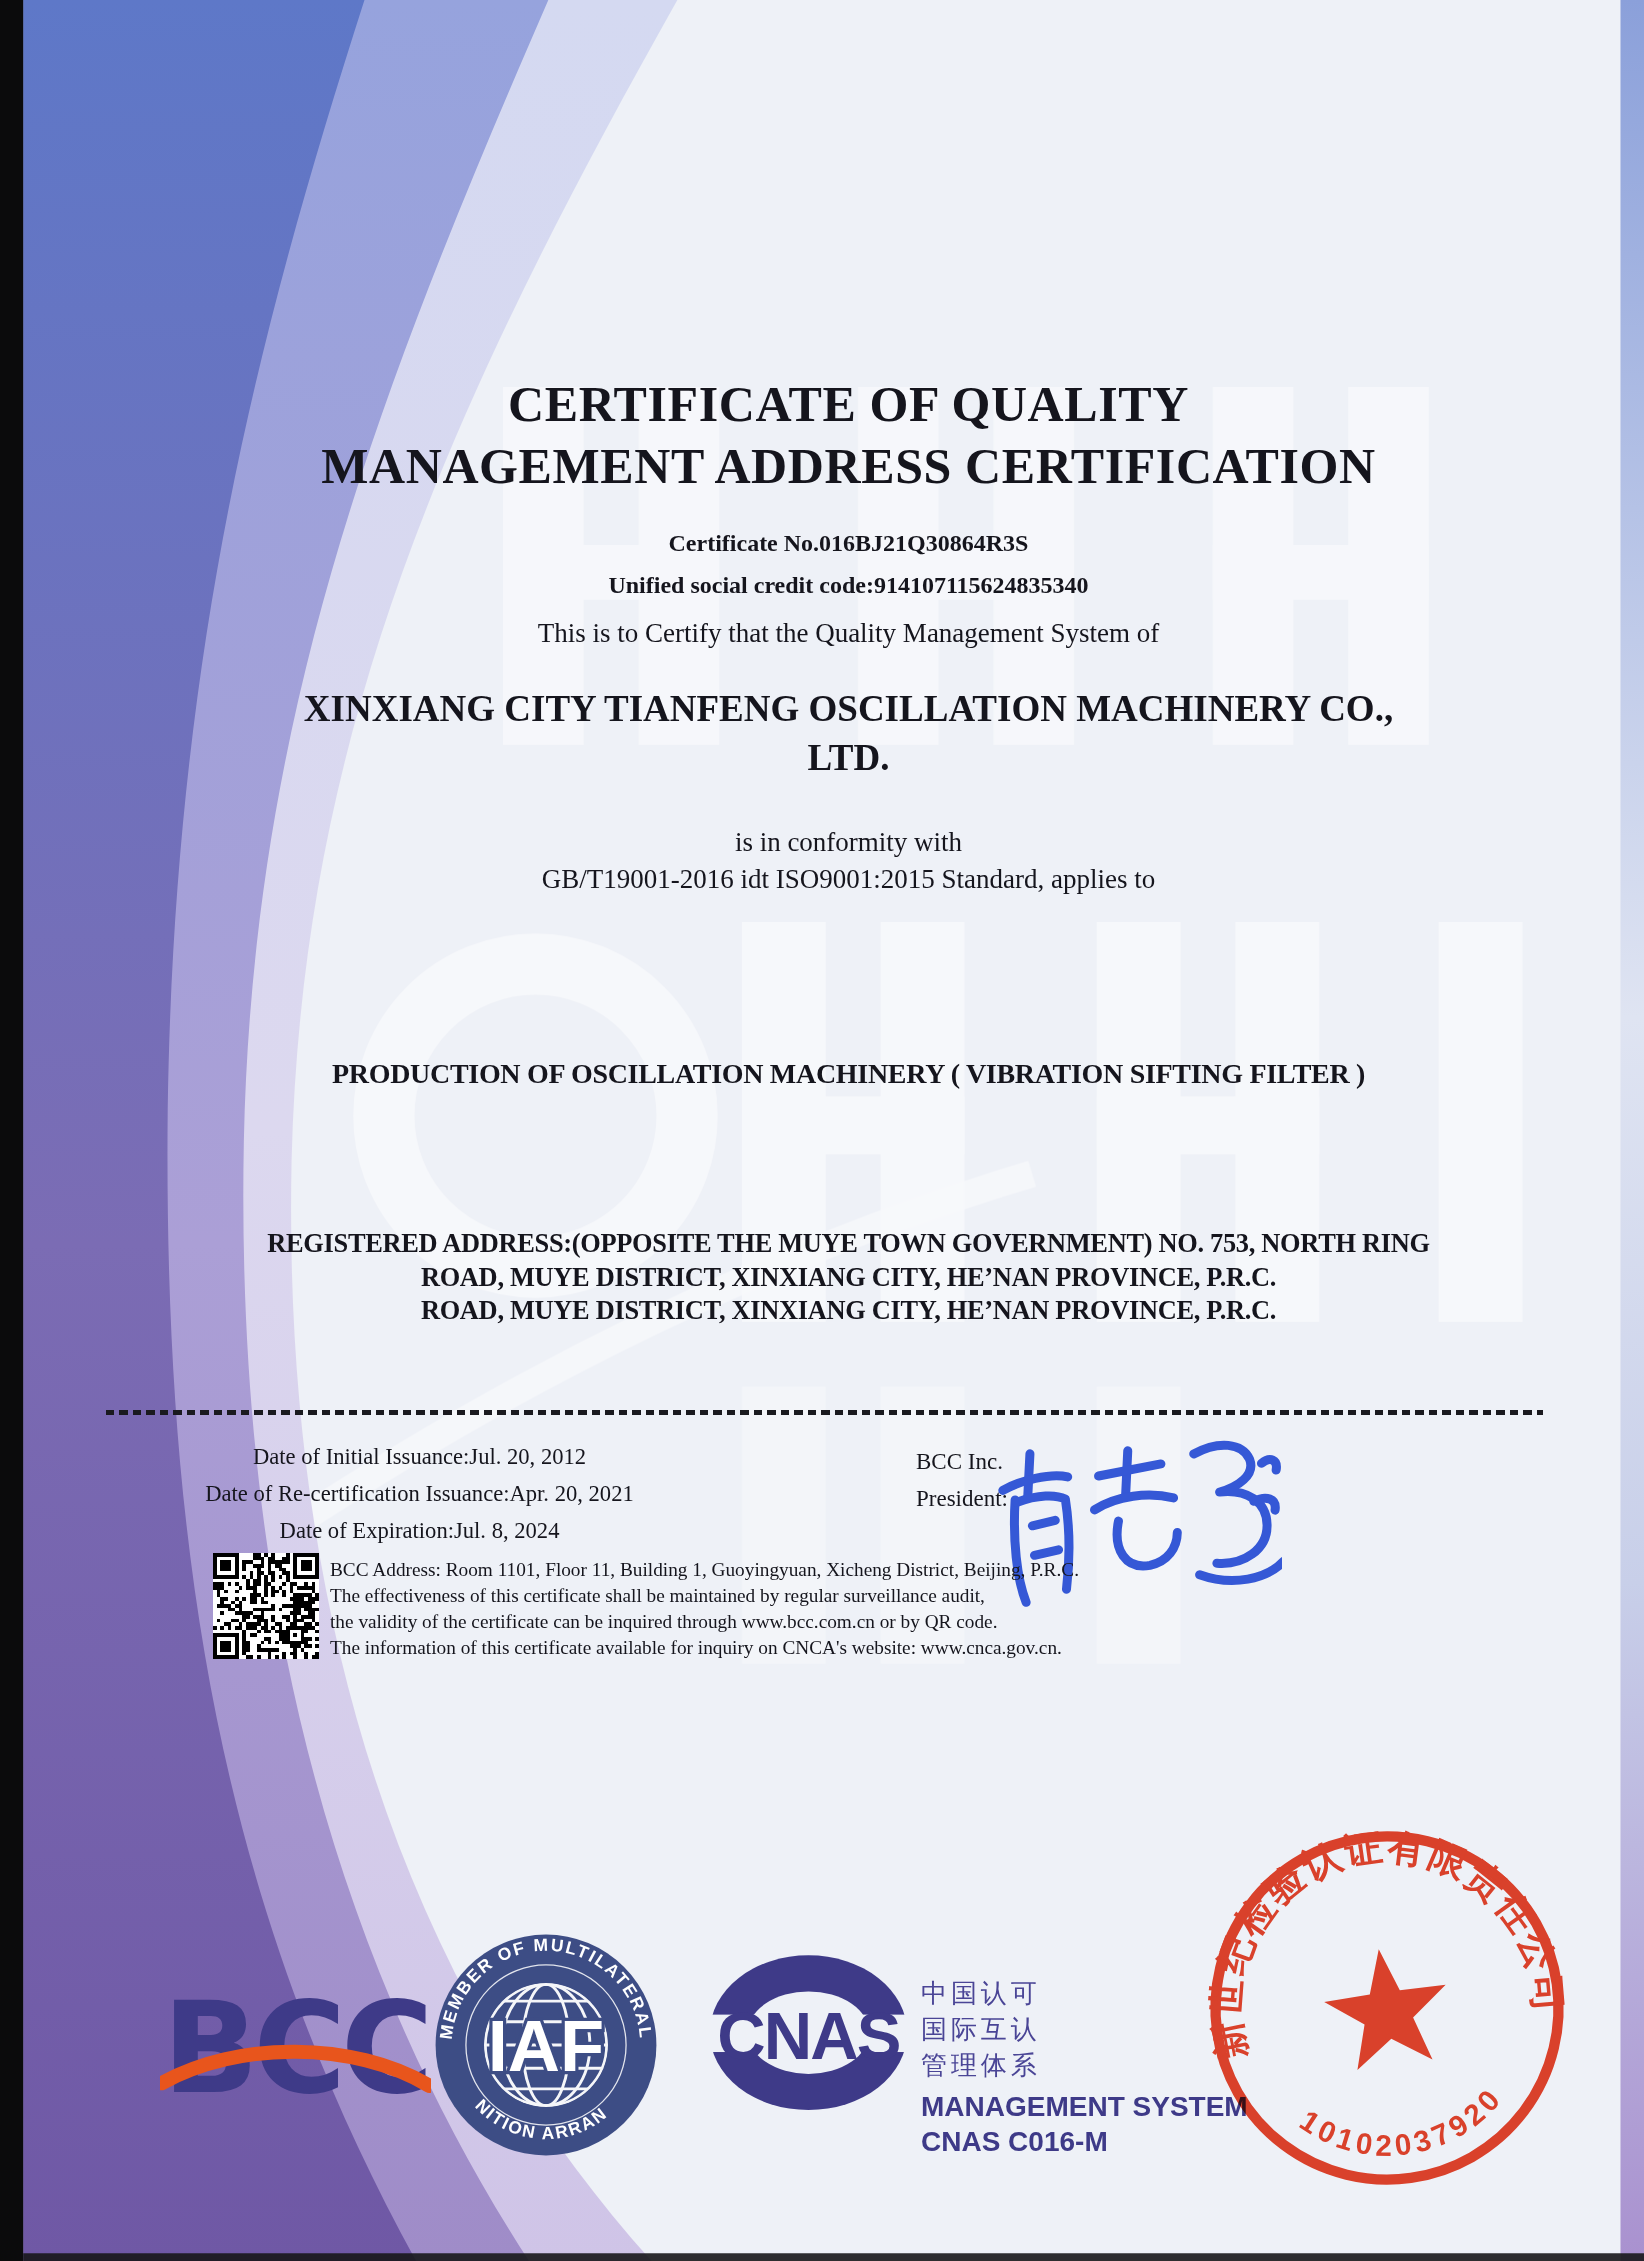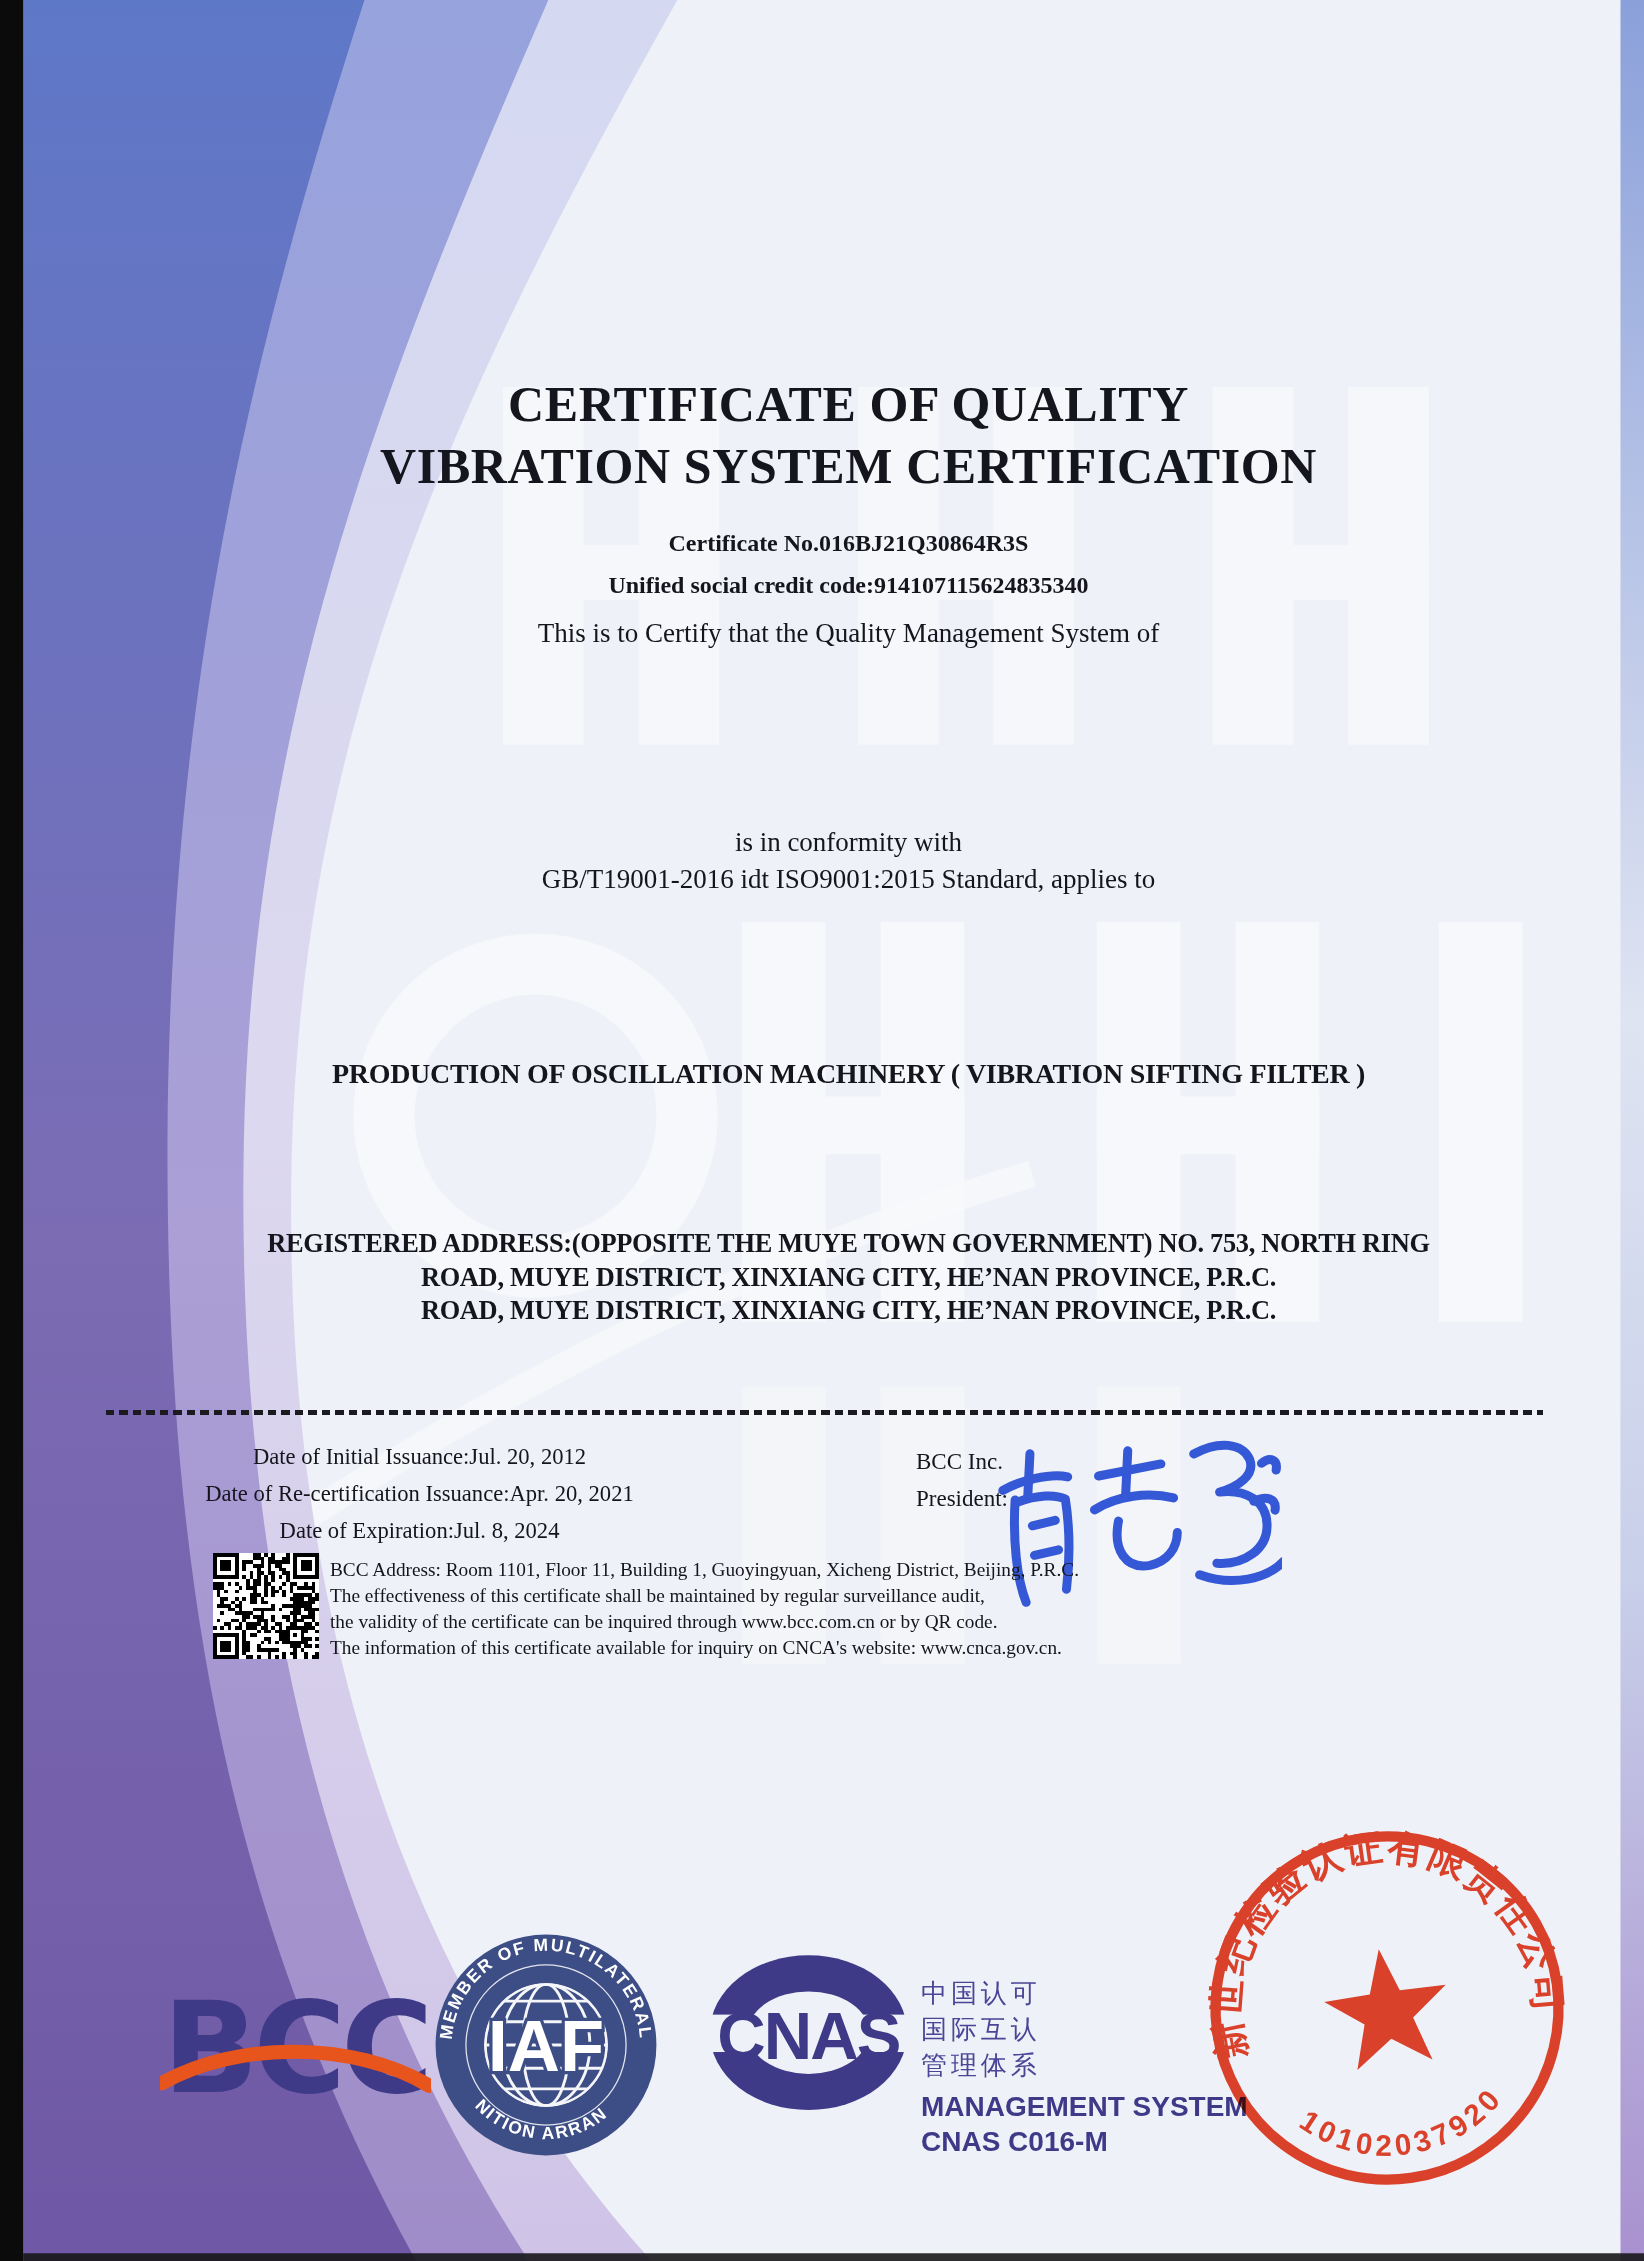--- a/index.html
+++ b/index.html
@@ -113,7 +113,7 @@
 
   <div class="center-col t-title" style="top:373px;">
     <div>CERTIFICATE OF QUALITY</div>
-    <div>VIBRATION SYSTEM CERTIFICATION</div>
+    <div>MANAGEMENT ADDRESS CERTIFICATION</div>
   </div>
 
   <div class="center-col t-certno" style="top:530px;">Certificate No.016BJ21Q30864R3S</div>

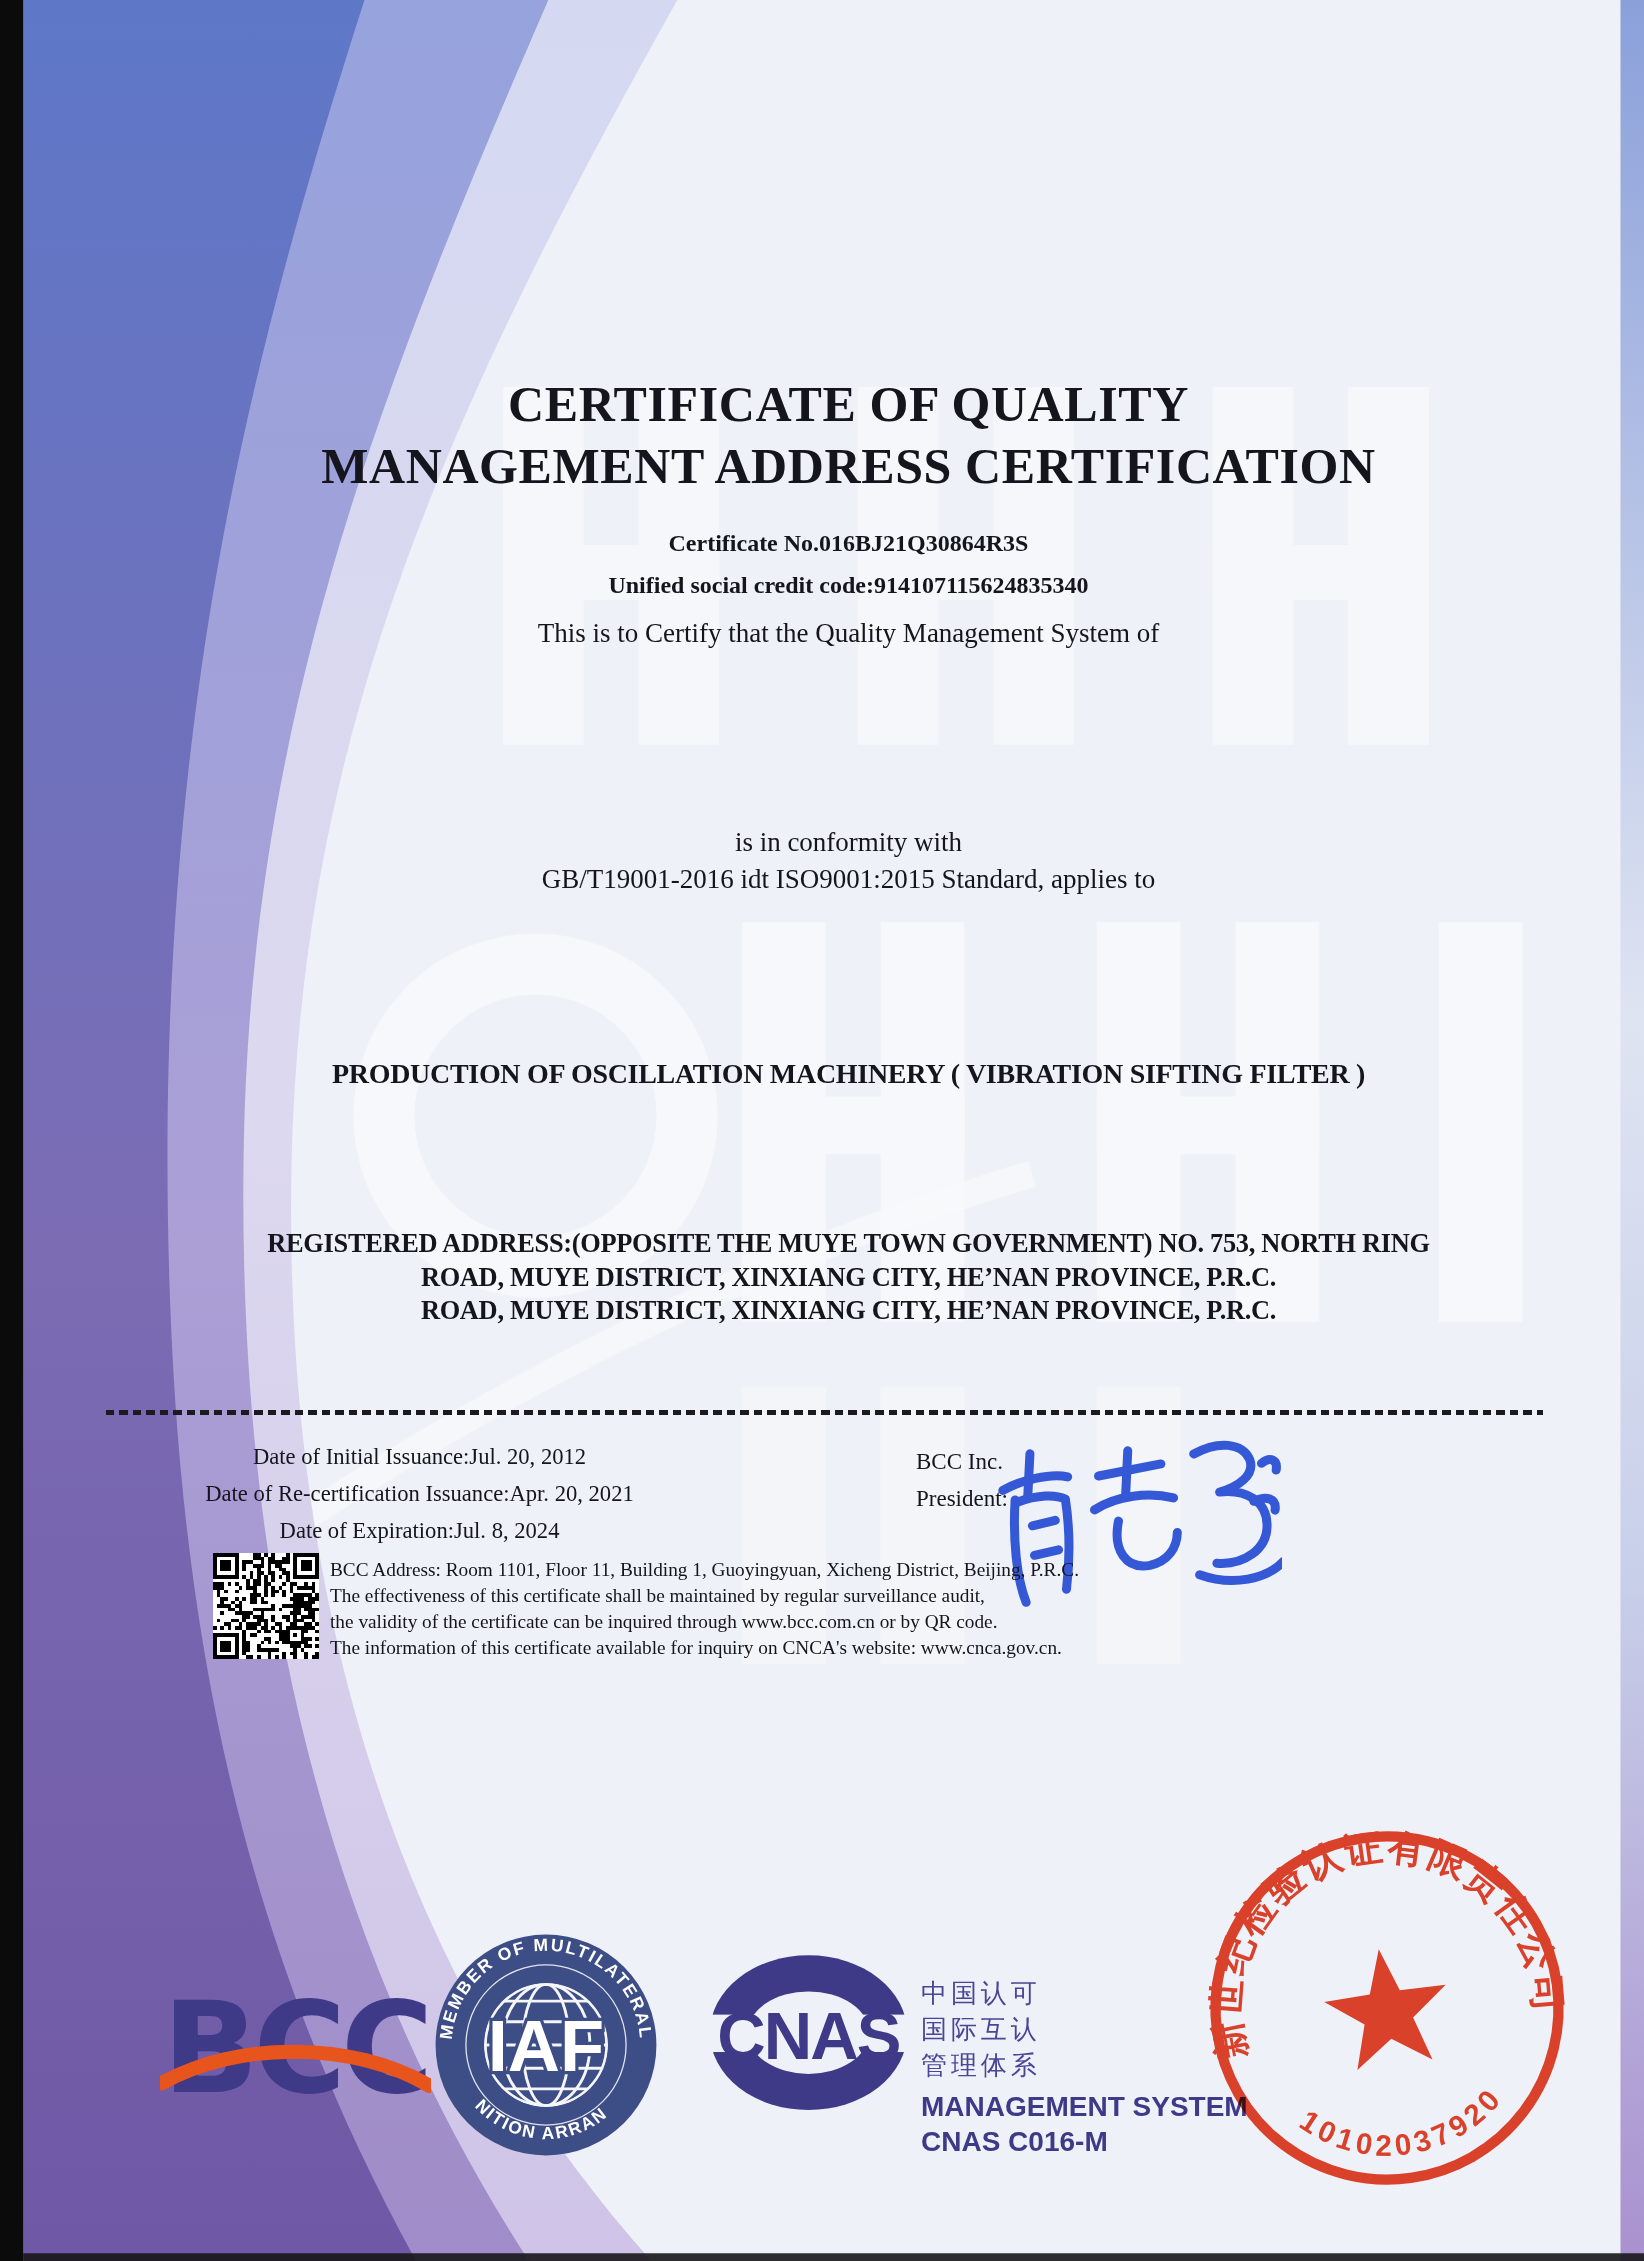--- a/index.html
+++ b/index.html
@@ -121,6 +121,10 @@
 
   <div class="center-col t-certify" style="top:618px;">This is to Certify that the Quality Management System of</div>
 
+  <div class="center-col t-company" style="top:685px;">
+    <div>XINXIANG CITY TIANFENG OSCILLATION MACHINERY CO.,</div>
+    <div>LTD.</div>
+  </div>
 
   <div class="center-col t-conf" style="top:827px;">is in conformity with</div>
   <div class="center-col t-std" style="top:864px;">GB/T19001-2016 idt ISO9001:2015 Standard, applies to</div>

